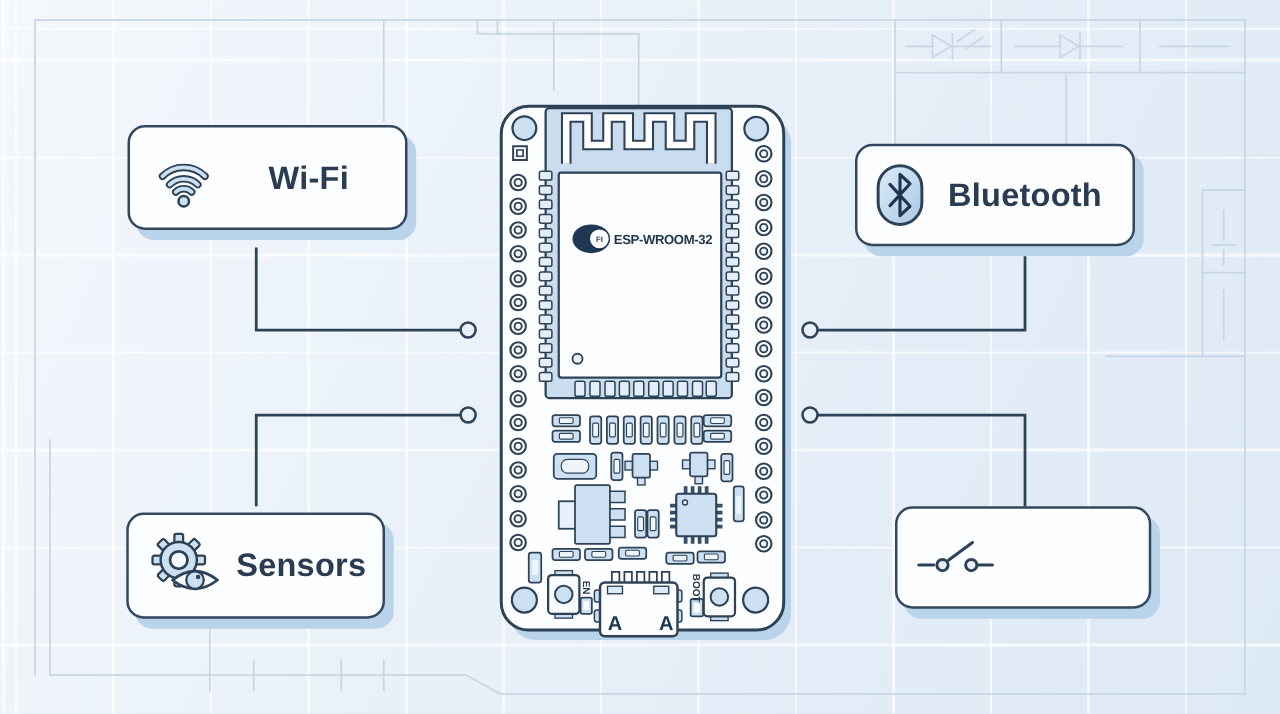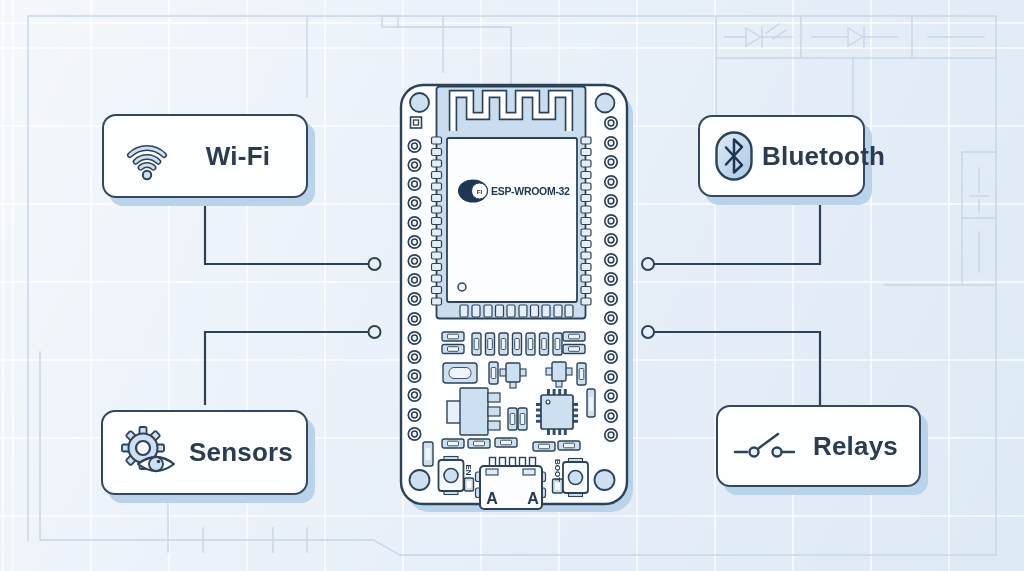--- a/index.html
+++ b/index.html
@@ -287,7 +287,7 @@
     </g>
   </svg>
 
-  <div class="callout" style="left:102px;top:114px;width:206px;height:84px">
+  <div class="callout" style="left:102px;top:100px;width:224px;height:84px">
     <span class="icon">
       <svg width="58" height="54" viewBox="0 0 56 54">
         <path d="M11,26 A24,24 0 0 1 45,26" fill="none" stroke="#2e4257" stroke-width="6" stroke-linecap="round"></path>

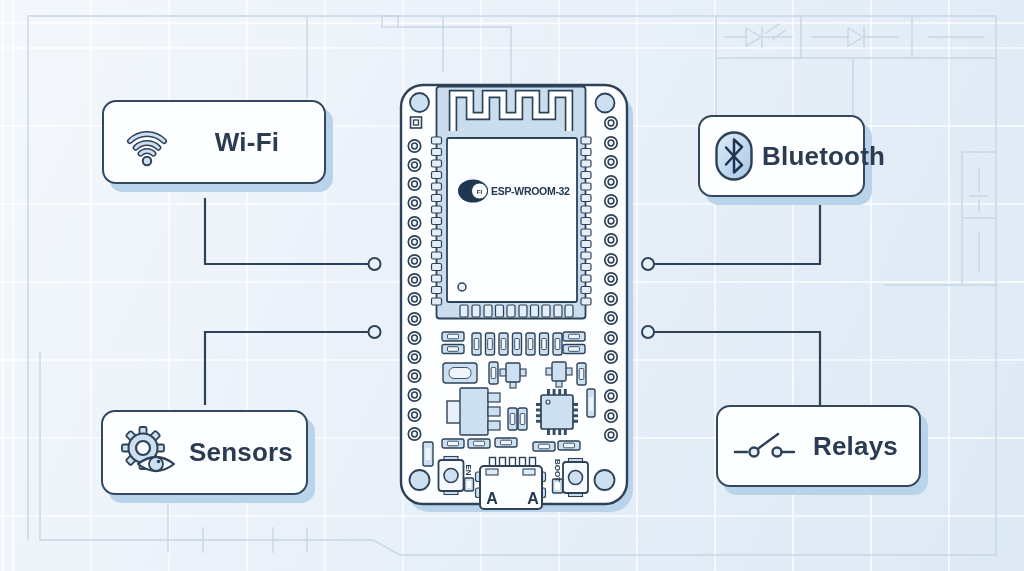--- a/index.html
+++ b/index.html
@@ -302,7 +302,7 @@
     <span class="callout-label">Wi-Fi</span>
   </div>
 
-  <div class="callout" style="left:698px;top:115px;width:167px;height:82px">
+  <div class="callout" style="left:684px;top:115px;width:224px;height:82px">
     <span class="icon">
       <svg width="40" height="54" viewBox="0 0 40 54">
         <defs>

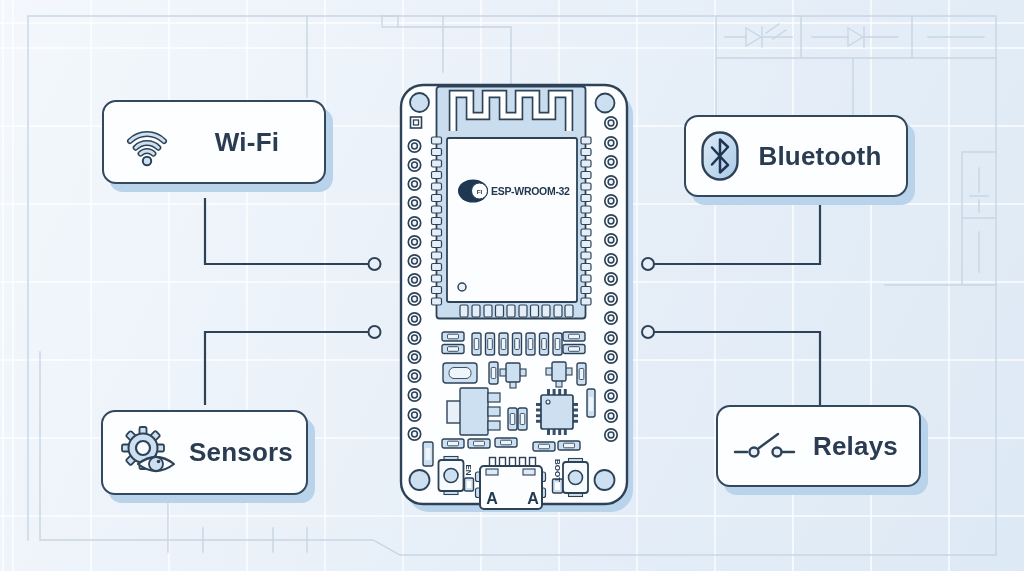--- a/index.html
+++ b/index.html
@@ -355,7 +355,6 @@
         <path class="ic" d="M50,26 H62"></path>
       </svg>
     </span>
-    <span class="callout-label">Relays</span>
   </div>
 
 </div>

